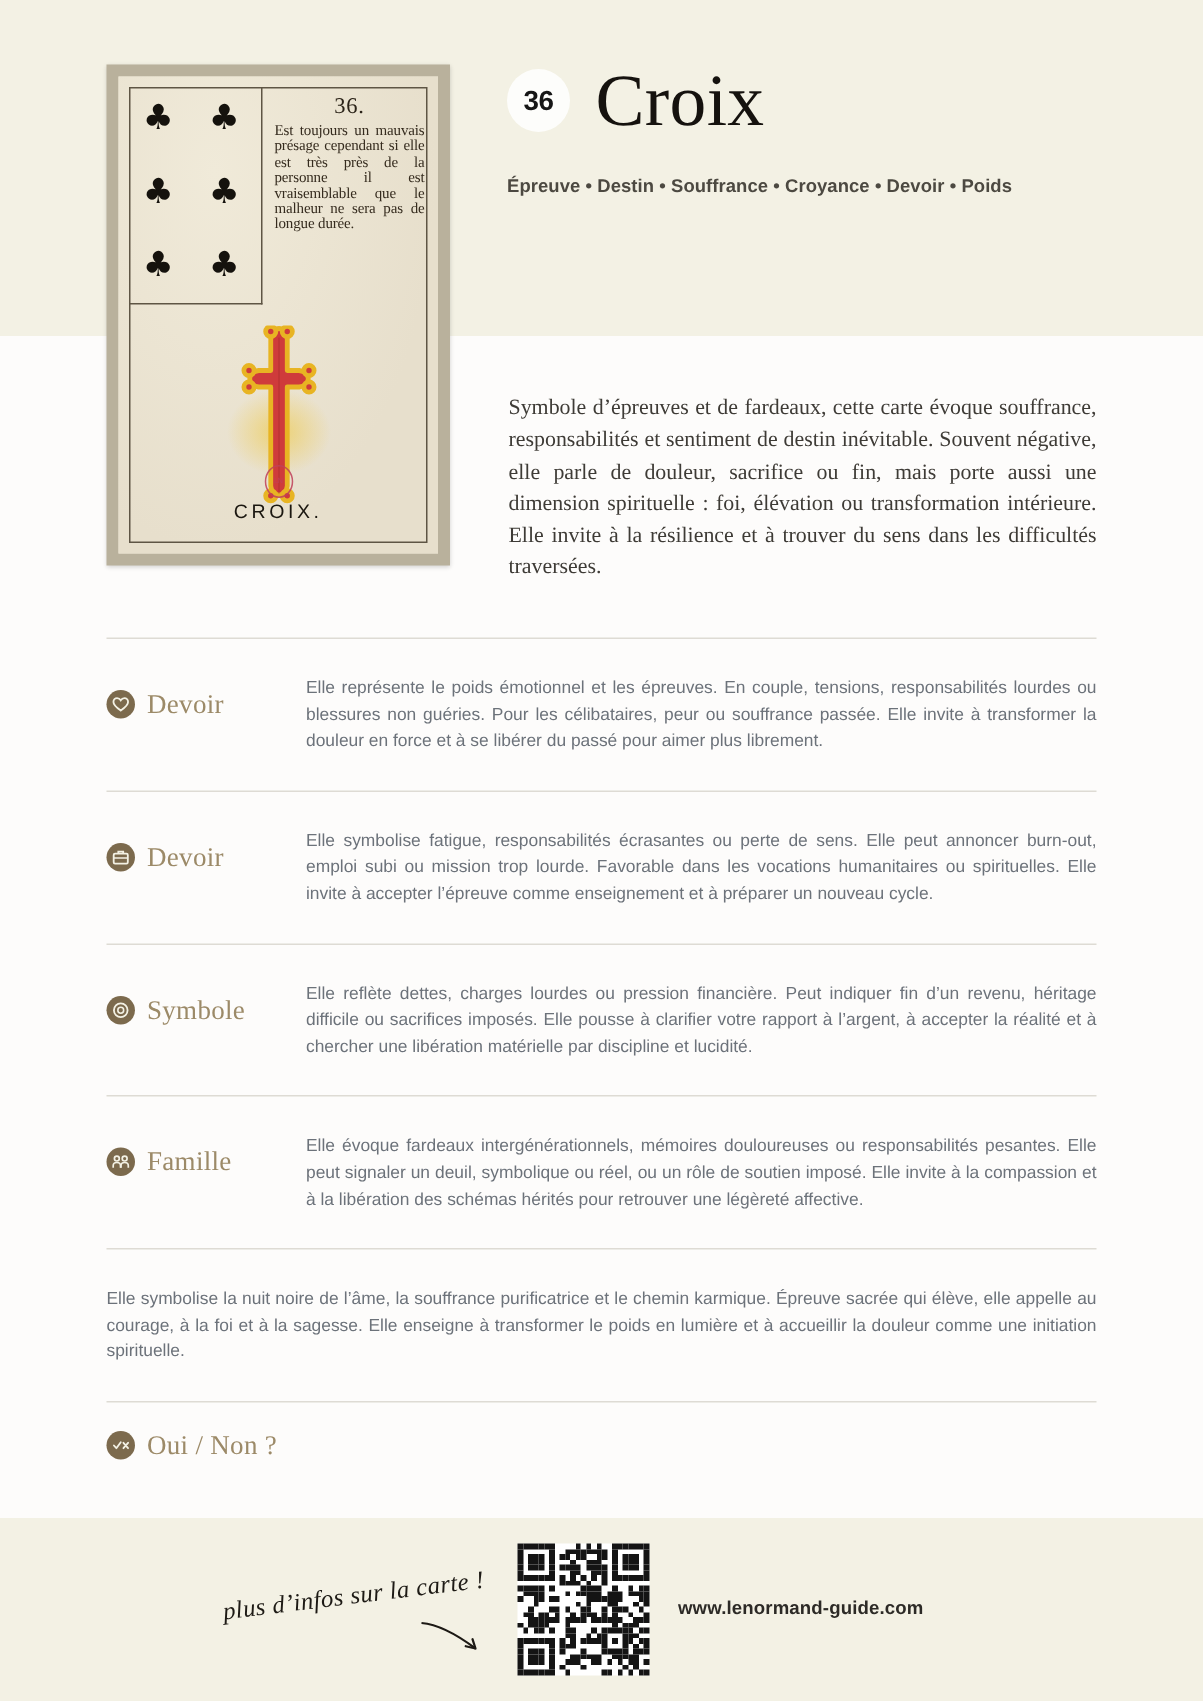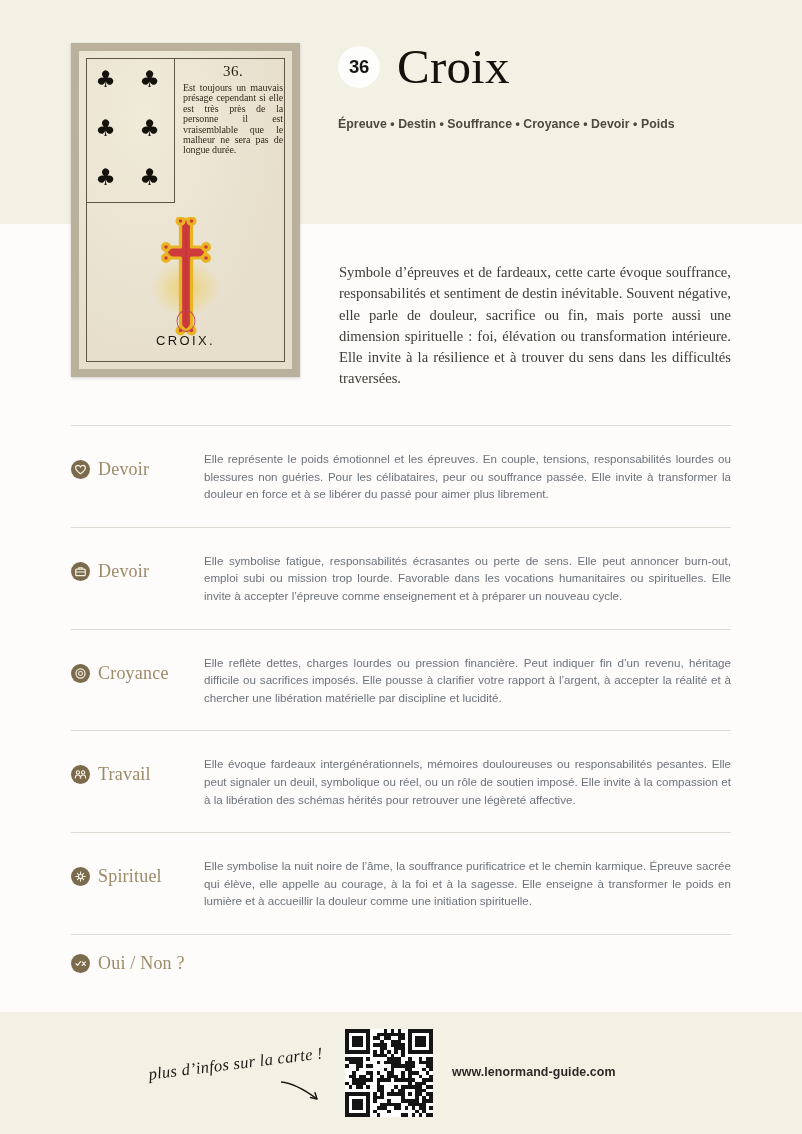--- a/index.html
+++ b/index.html
@@ -424,7 +424,7 @@
           <circle cx="8" cy="8" r="2.4" fill="none" stroke="#f3f1e4" stroke-width="1.3"></circle>
         </svg>
       </span>
-      <span class="sec-name">Croyance</span>
+      <span class="sec-name">Symbole</span>
     </div>
     <div class="sec-body">Elle reflète dettes, charges lourdes ou pression financière. Peut indiquer fin d’un revenu, héritage difficile ou sacrifices imposés. Elle pousse à clarifier votre rapport à l’argent, à accepter la réalité et à chercher une libération matérielle par discipline et lucidité.</div>
   </div>

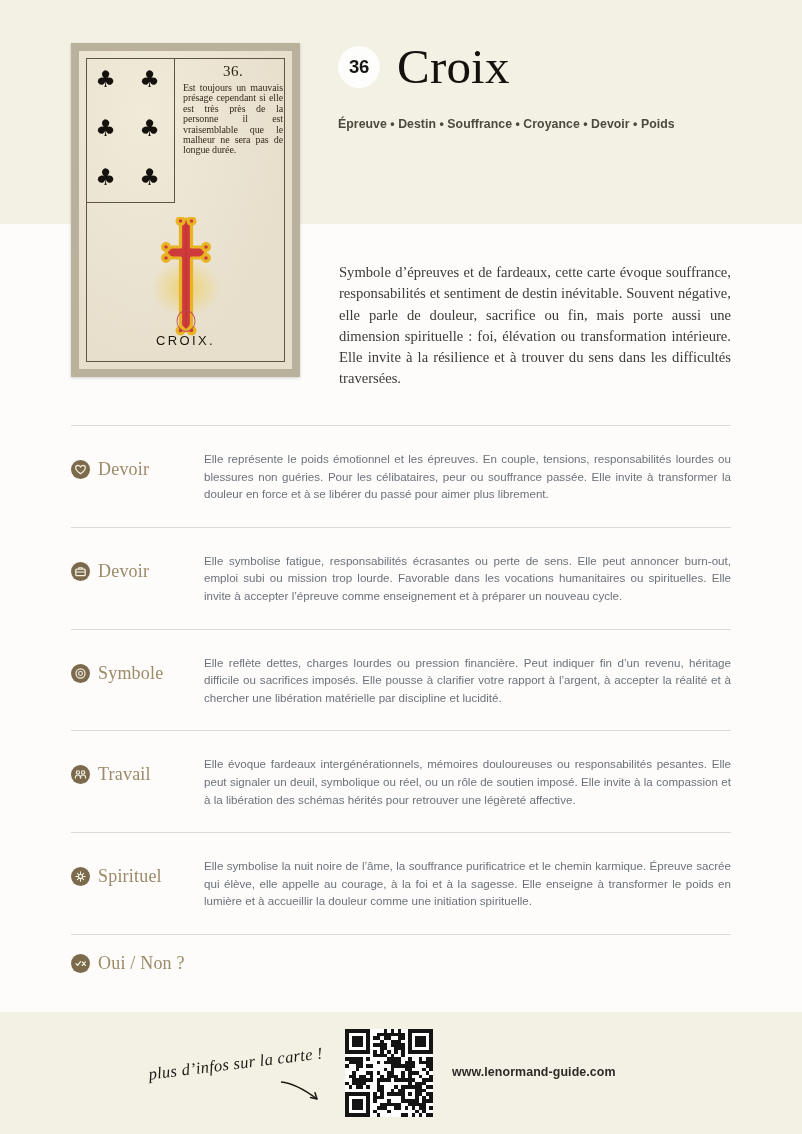--- a/index.html
+++ b/index.html
@@ -440,7 +440,7 @@
           <path d="M8.2 13 v-1.8 c0-1.6 1.3-2.6 3-2.6 s3 1 3 2.6 V13" fill="none" stroke="#f3f1e4" stroke-width="1.4"></path>
         </svg>
       </span>
-      <span class="sec-name">Travail</span>
+      <span class="sec-name">Famille</span>
     </div>
     <div class="sec-body">Elle évoque fardeaux intergénérationnels, mémoires douloureuses ou responsabilités pesantes. Elle peut signaler un deuil, symbolique ou réel, ou un rôle de soutien imposé. Elle invite à la compassion et à la libération des schémas hérités pour retrouver une légèreté affective.</div>
   </div>

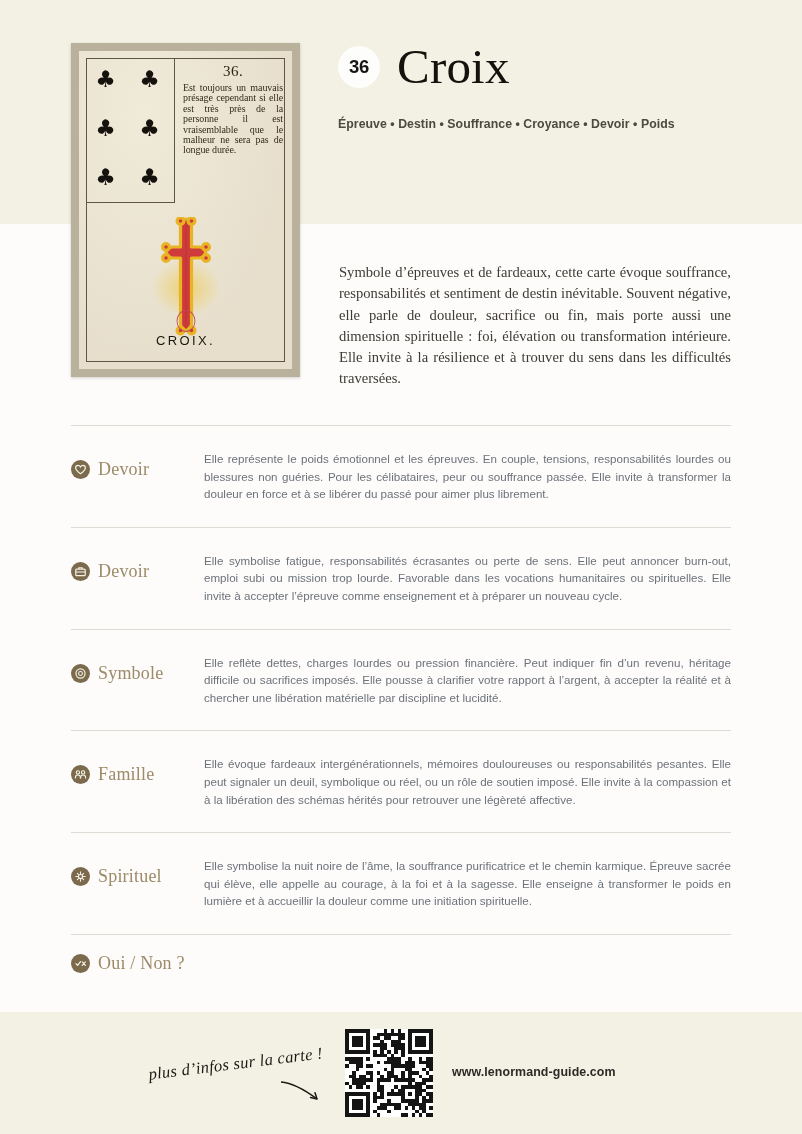--- a/index.html
+++ b/index.html
@@ -447,17 +447,6 @@
 
   <div class="rule"></div>
   <div class="section">
-    <div class="sec-label">
-      <span class="sec-icon">
-        <svg width="13" height="13" viewBox="0 0 16 16">
-          <circle cx="8" cy="8" r="2.5" fill="none" stroke="#f3f1e4" stroke-width="1.4"></circle>
-          <path d="M8 2.2 V4.6 M8 11.4 V13.8 M2.2 8 H4.6 M11.4 8 H13.8
-                   M4.1 4.1 L5.8 5.8 M10.2 10.2 L11.9 11.9
-                   M11.9 4.1 L10.2 5.8 M5.8 10.2 L4.1 11.9" stroke="#f3f1e4" stroke-width="1.3" stroke-linecap="round"></path>
-        </svg>
-      </span>
-      <span class="sec-name">Spirituel</span>
-    </div>
     <div class="sec-body">Elle symbolise la nuit noire de l’âme, la souffrance purificatrice et le chemin karmique. Épreuve sacrée qui élève, elle appelle au courage, à la foi et à la sagesse. Elle enseigne à transformer le poids en lumière et à accueillir la douleur comme une initiation spirituelle.</div>
   </div>
 

